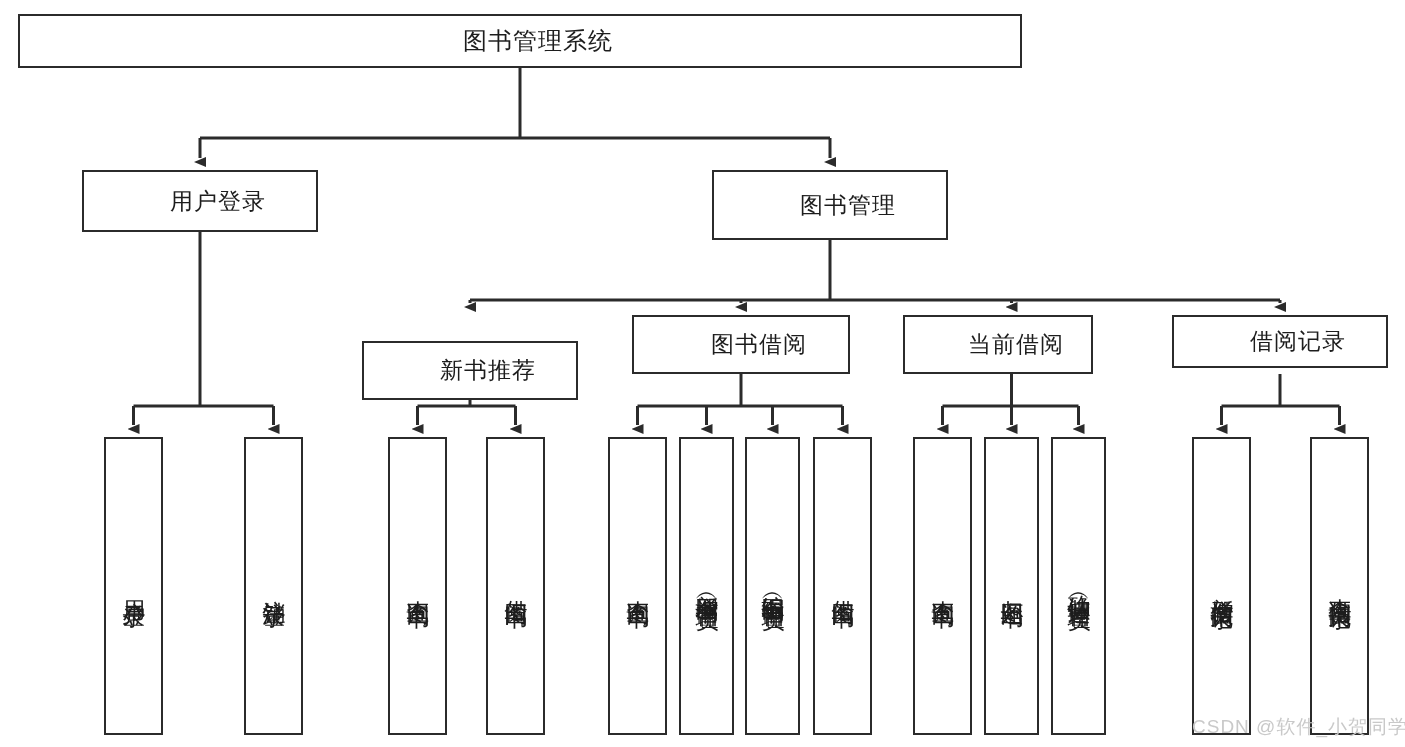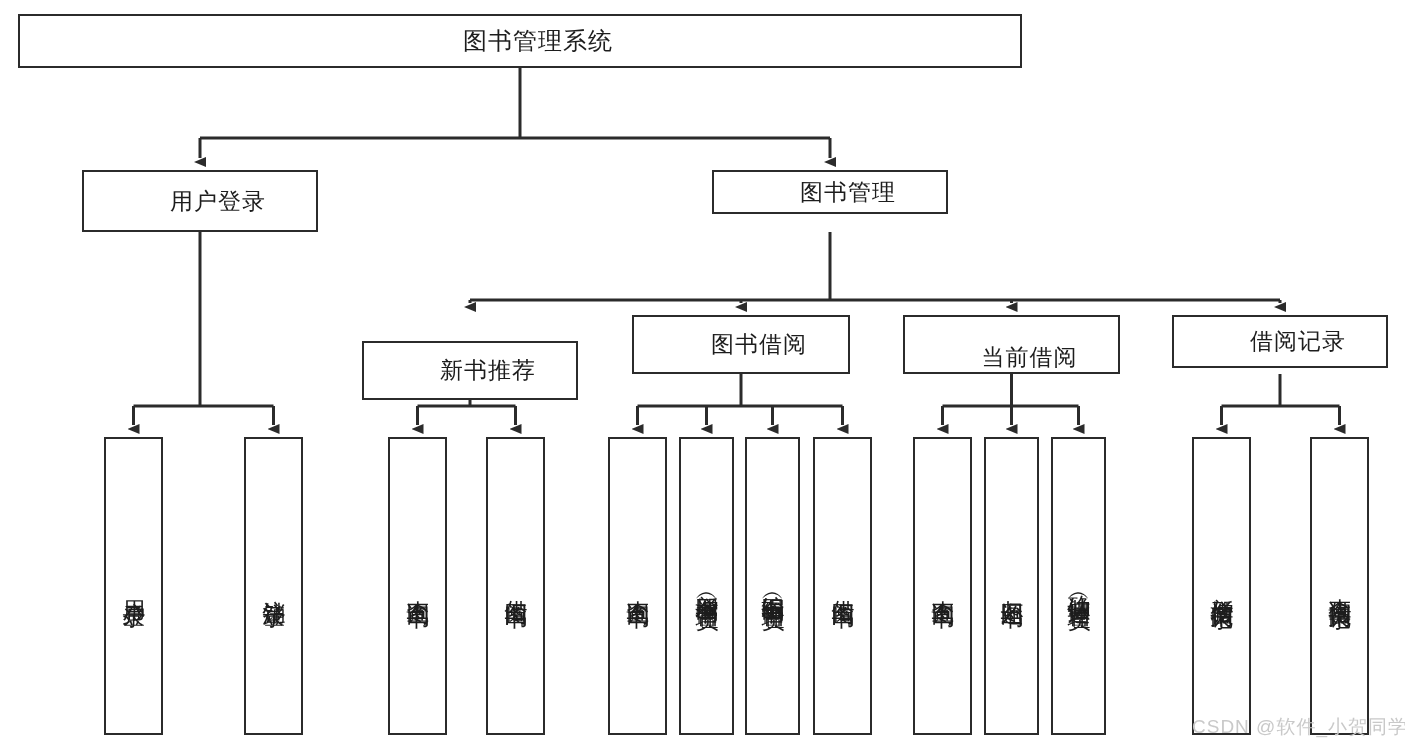--- a/index.html
+++ b/index.html
@@ -122,7 +122,7 @@
       <div class="node horiz" style="left: 82px; top: 170px; width: 236px; height: 62px;">
         <span class="lbl">用户登录</span>
       </div>
-      <div class="node horiz" style="left: 712px; top: 170px; width: 236px; height: 44px;">
+      <div class="node horiz" style="left: 712px; top: 170px; width: 236px; height: 70px;">
         <span class="lbl">图书管理</span>
       </div>
       <div class="node horiz" style="left: 362px; top: 315px; width: 216px; height: 59px; margin-top: 26px;">

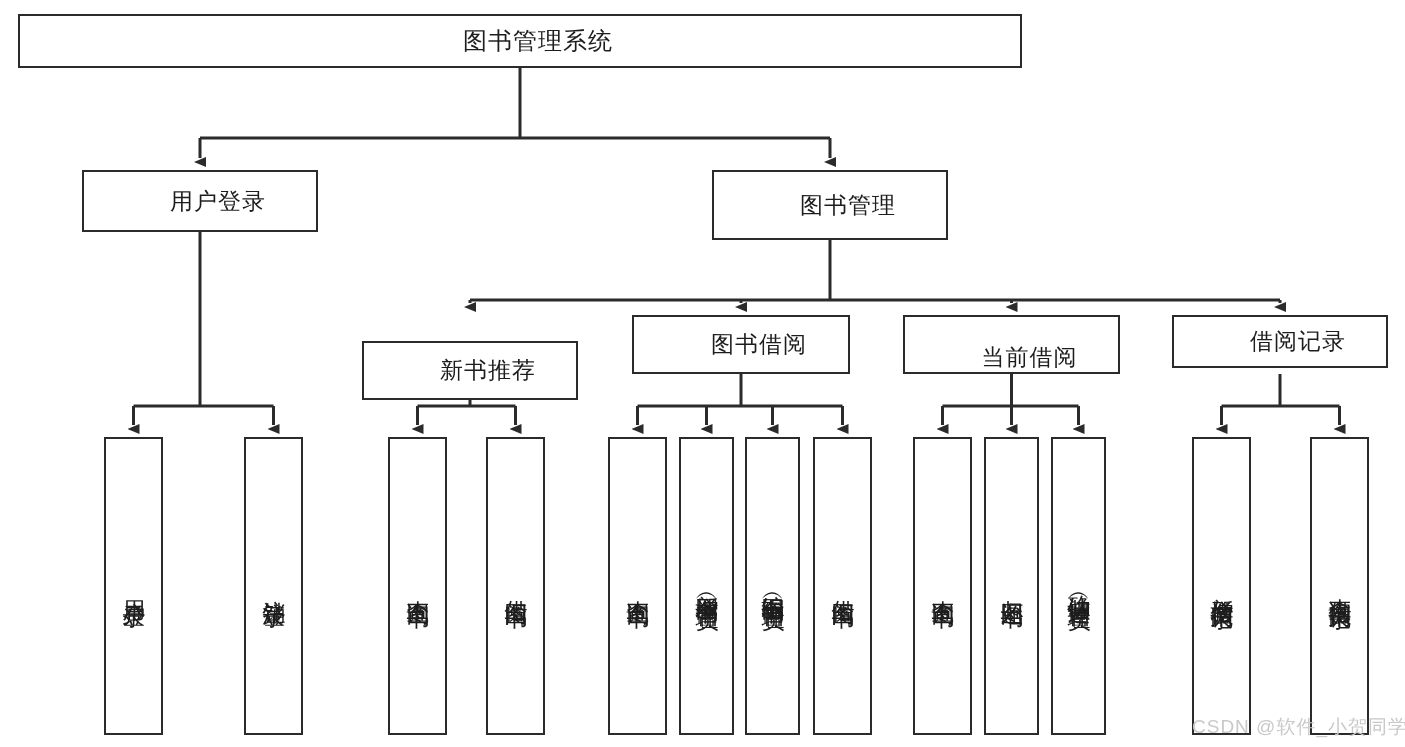--- a/index.html
+++ b/index.html
@@ -131,7 +131,7 @@
       <div class="node horiz" style="left: 632px; top: 315px; width: 218px; height: 59px;">
         <span class="lbl">图书借阅</span>
       </div>
-      <div class="node horiz" style="left: 903px; top: 315px; width: 217px; height: 59px; align-items: flex-end;">
+      <div class="node horiz" style="left: 903px; top: 315px; width: 190px; height: 59px;">
         <span class="lbl">当前借阅</span>
       </div>
       <div class="node horiz" style="left: 1172px; top: 315px; width: 216px; height: 53px;">

